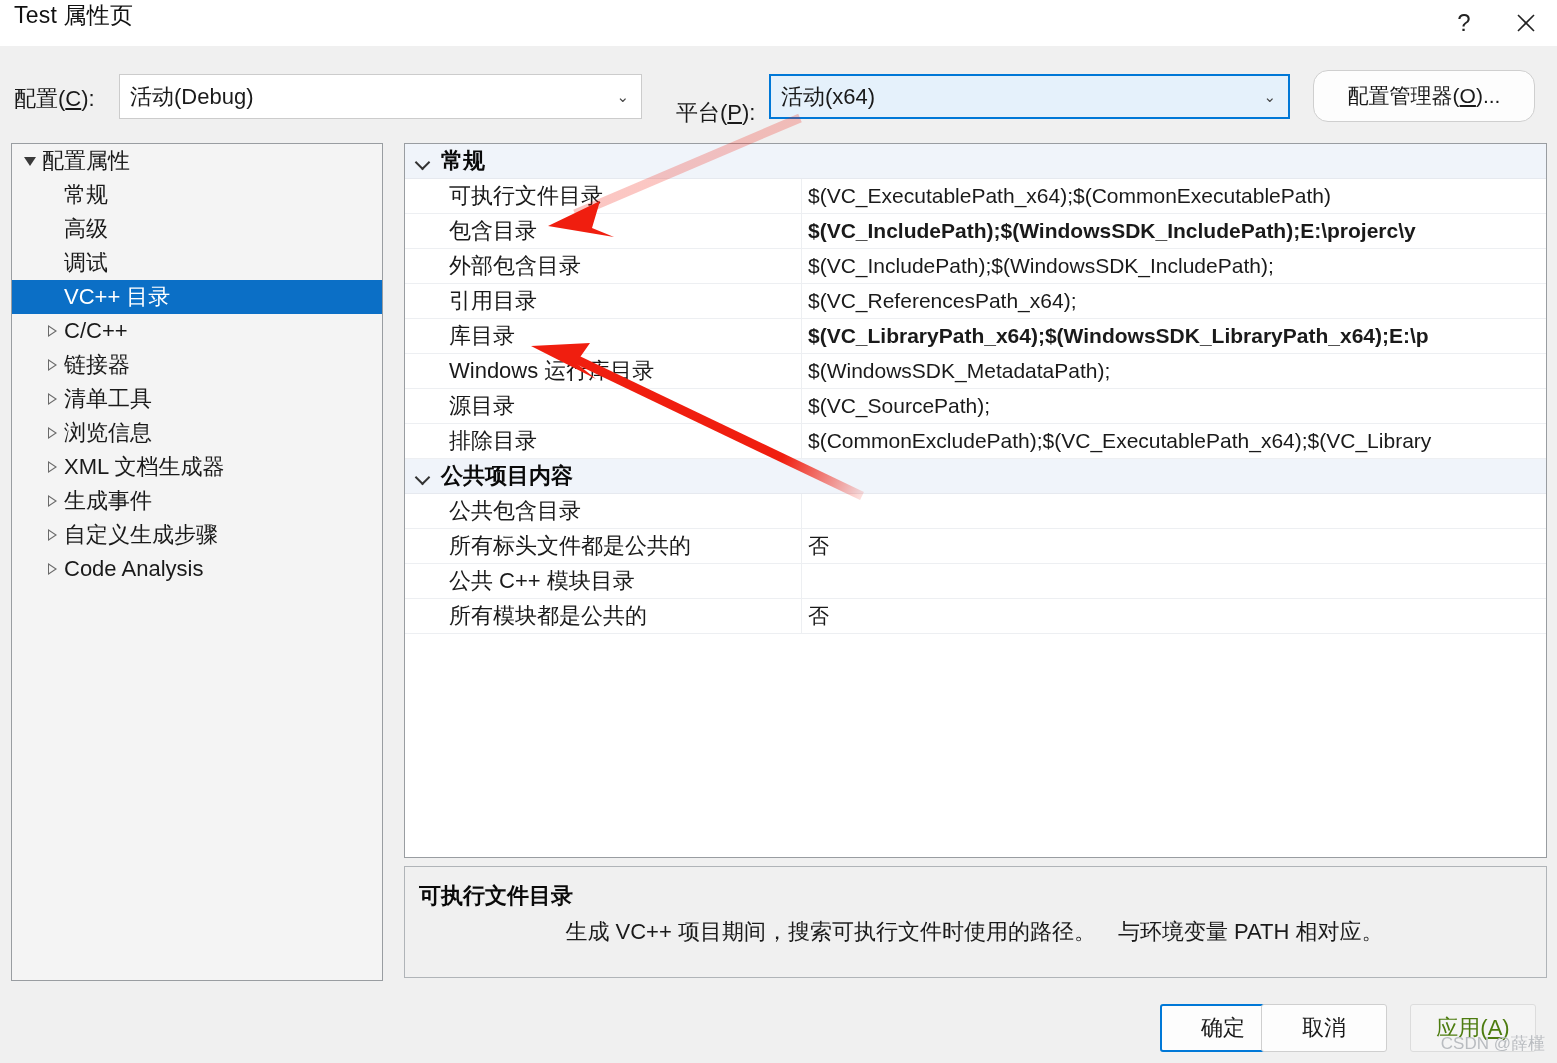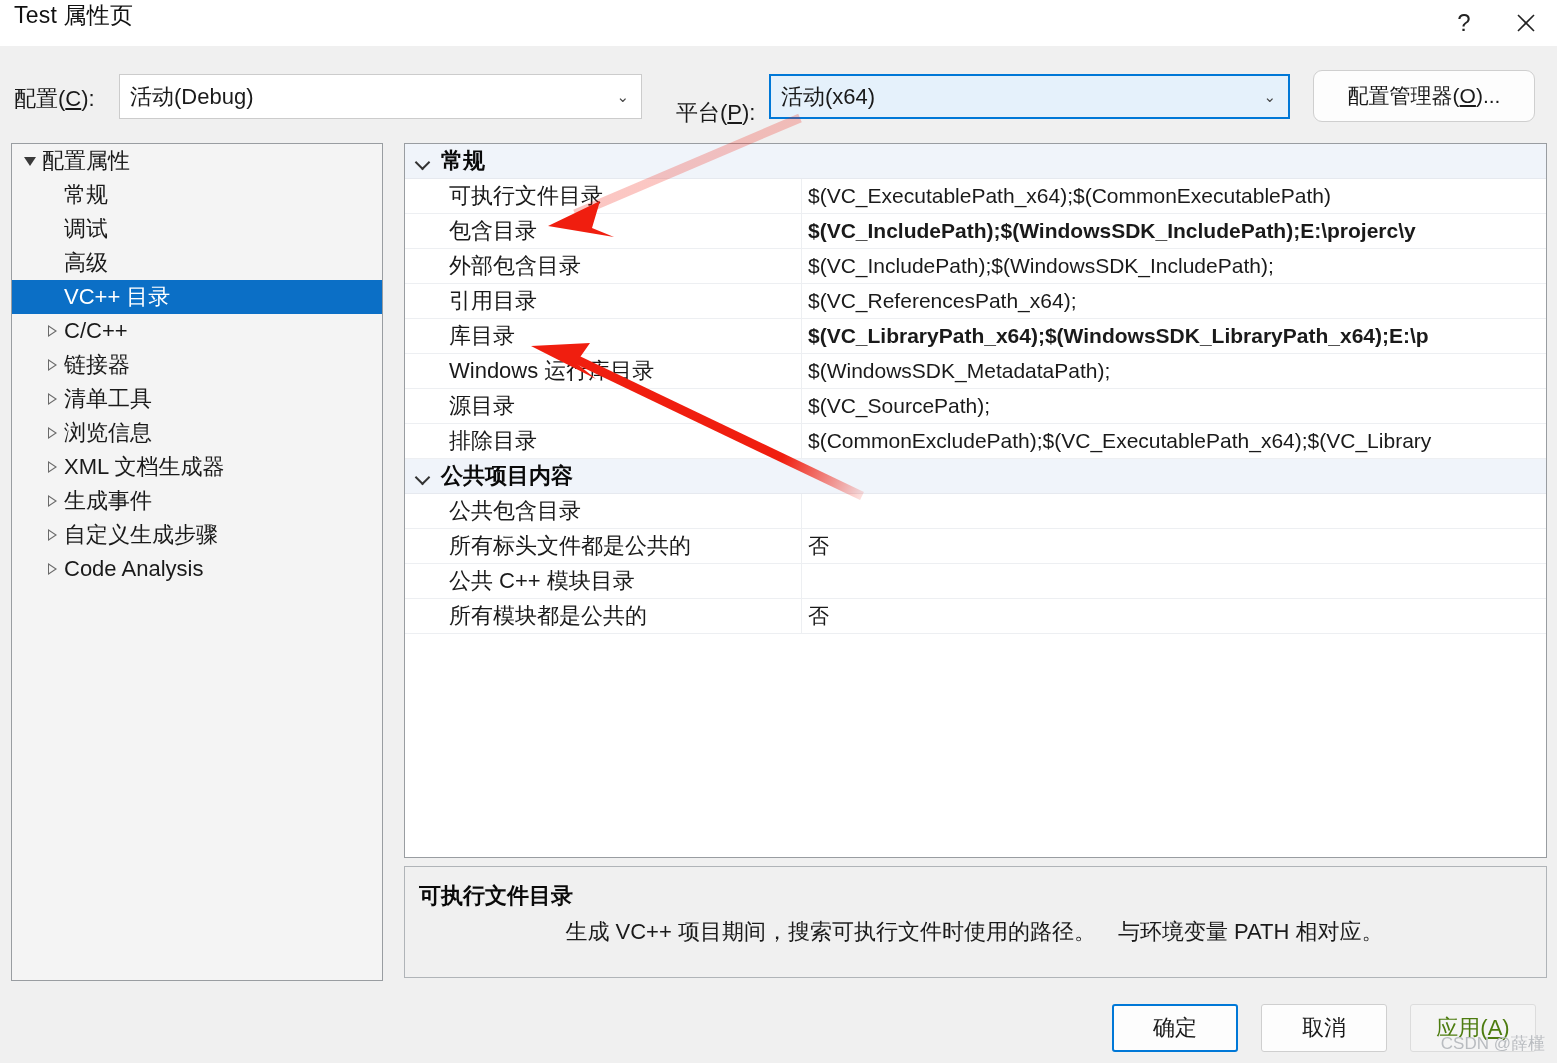--- a/index.html
+++ b/index.html
@@ -74,7 +74,7 @@
     position: absolute;
     background: #fdfdfd;
     border: 1px solid #cfcfcf;
-    border-radius: 9px;
+    border-radius: 15px;
     box-sizing: border-box;
     display: flex; align-items: center; justify-content: center;
     font-size: 21px;

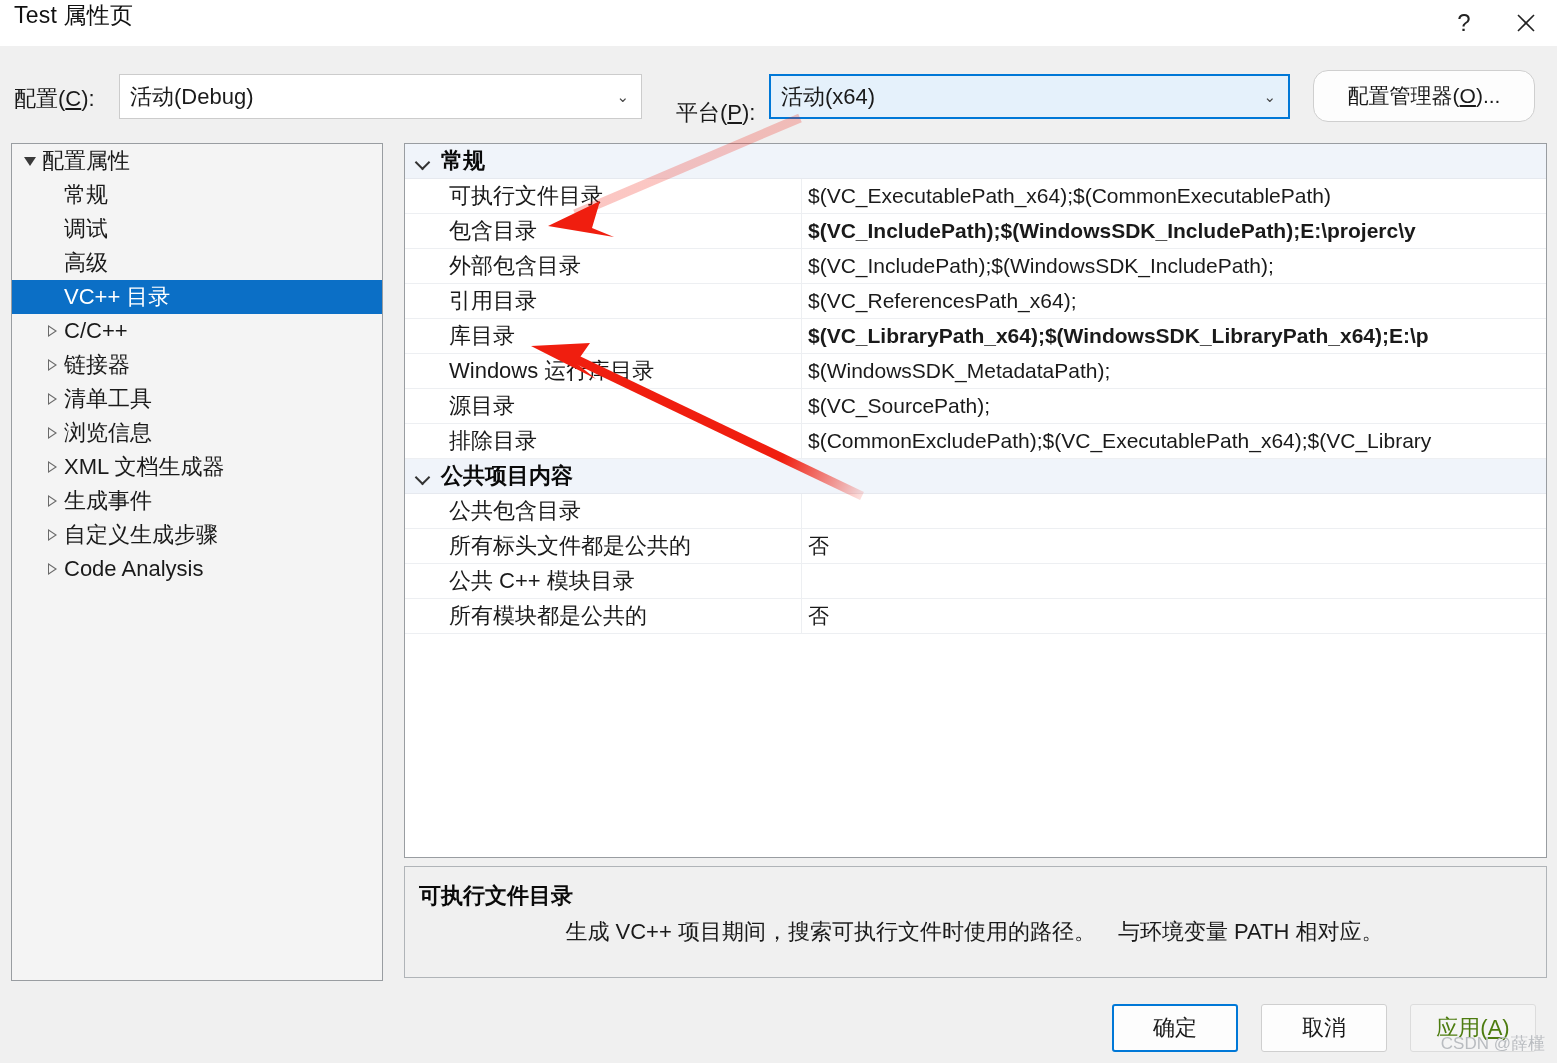--- a/index.html
+++ b/index.html
@@ -326,11 +326,11 @@
       </div>
       <div class="tree-item child">
         <span class="tw"></span>
+        <span class="tree-label">高级</span>
+      </div>
+      <div class="tree-item child">
+        <span class="tw"></span>
         <span class="tree-label">调试</span>
-      </div>
-      <div class="tree-item child">
-        <span class="tw"></span>
-        <span class="tree-label">高级</span>
       </div>
       <div class="tree-item child selected">
         <span class="tw"></span>

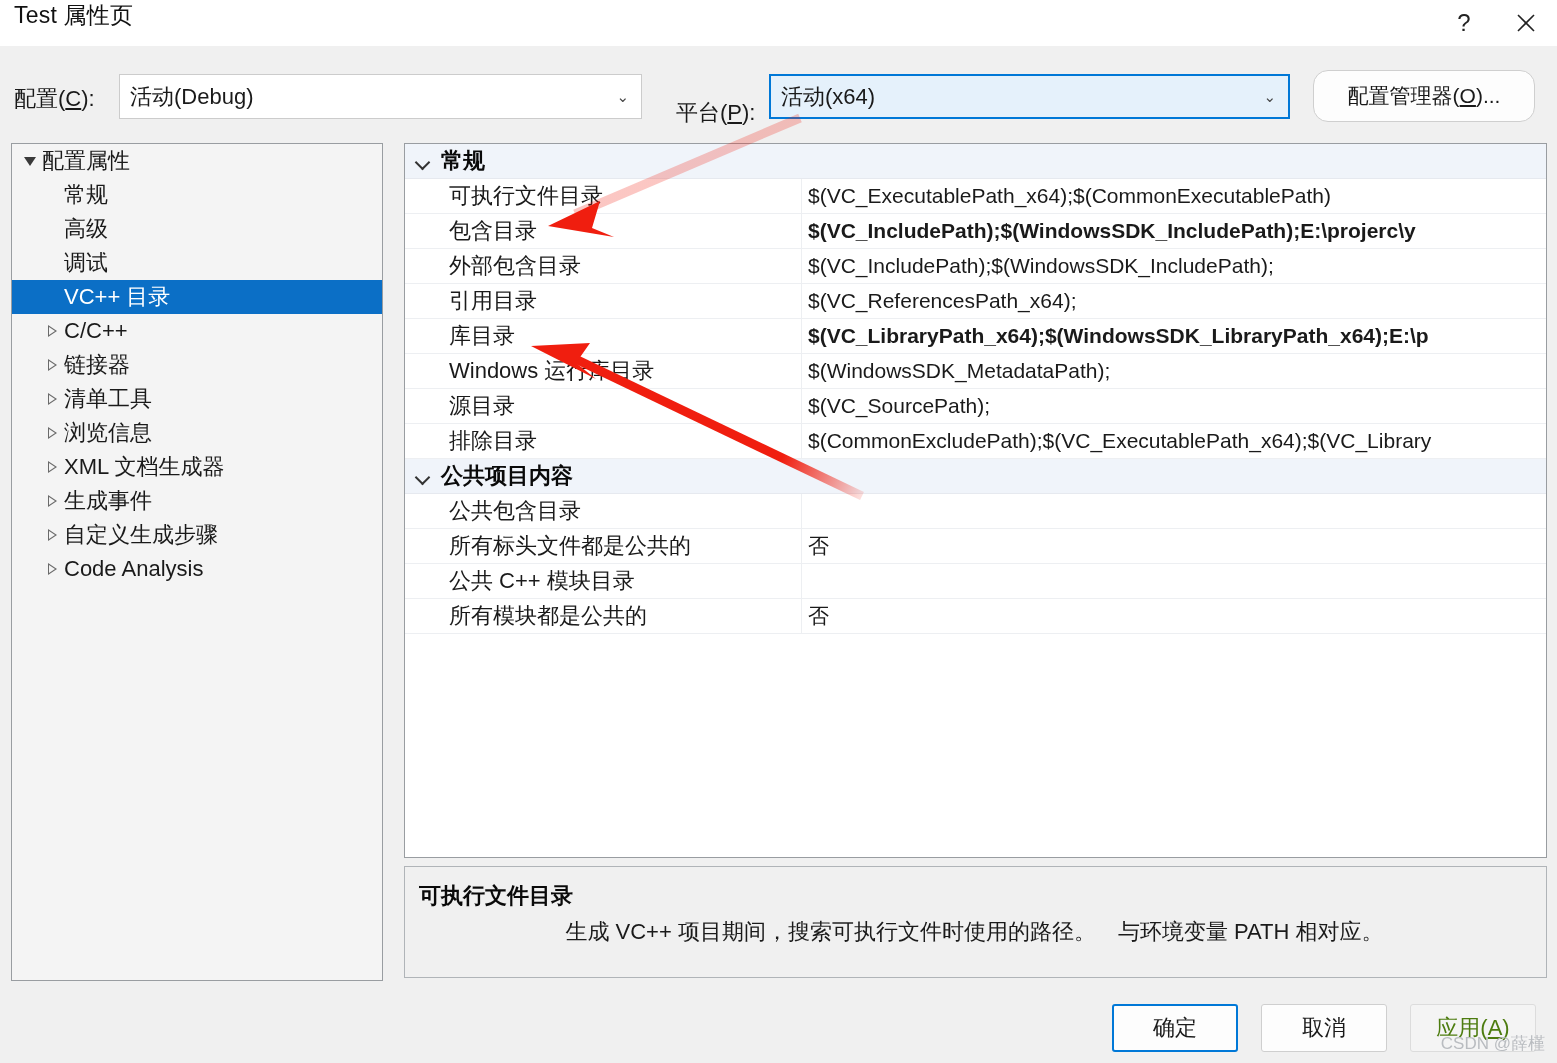--- a/index.html
+++ b/index.html
@@ -241,6 +241,7 @@
   }
   .footer-btn.default {
     border: 2px solid #0078d7;
+    margin-left: 48px;
   }
   .footer-btn.disabled {
     color: #4d7c0f;

